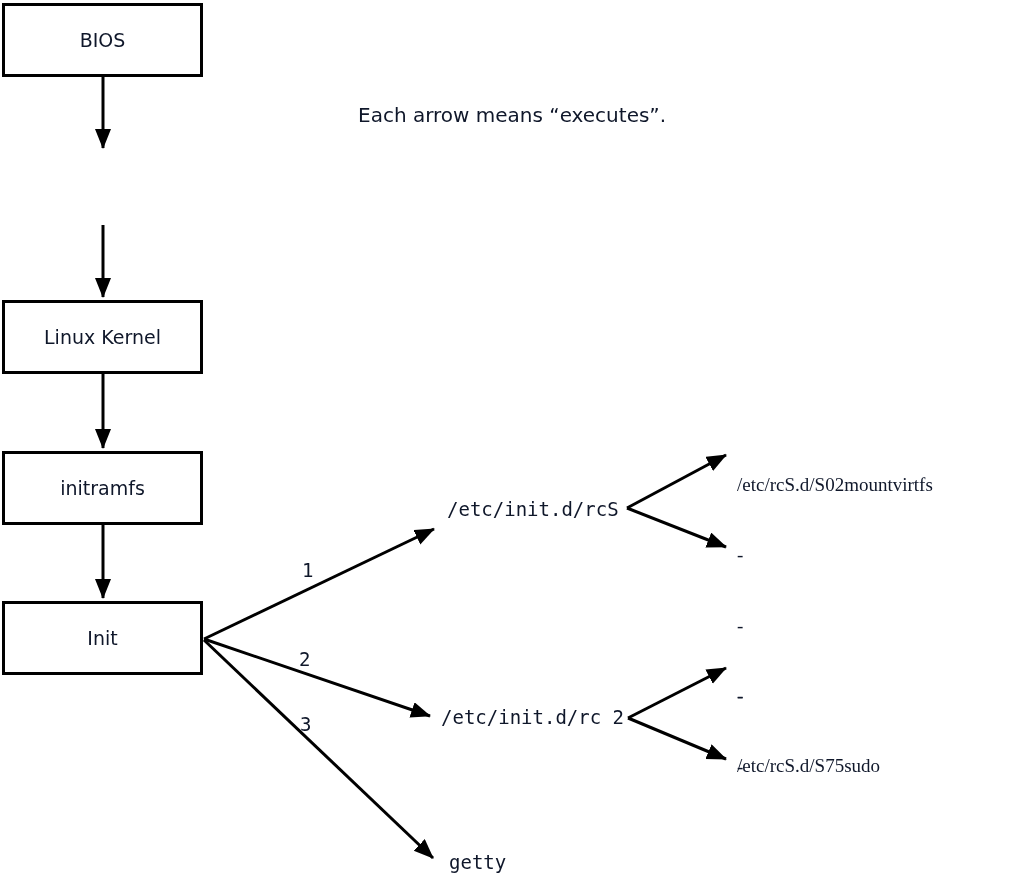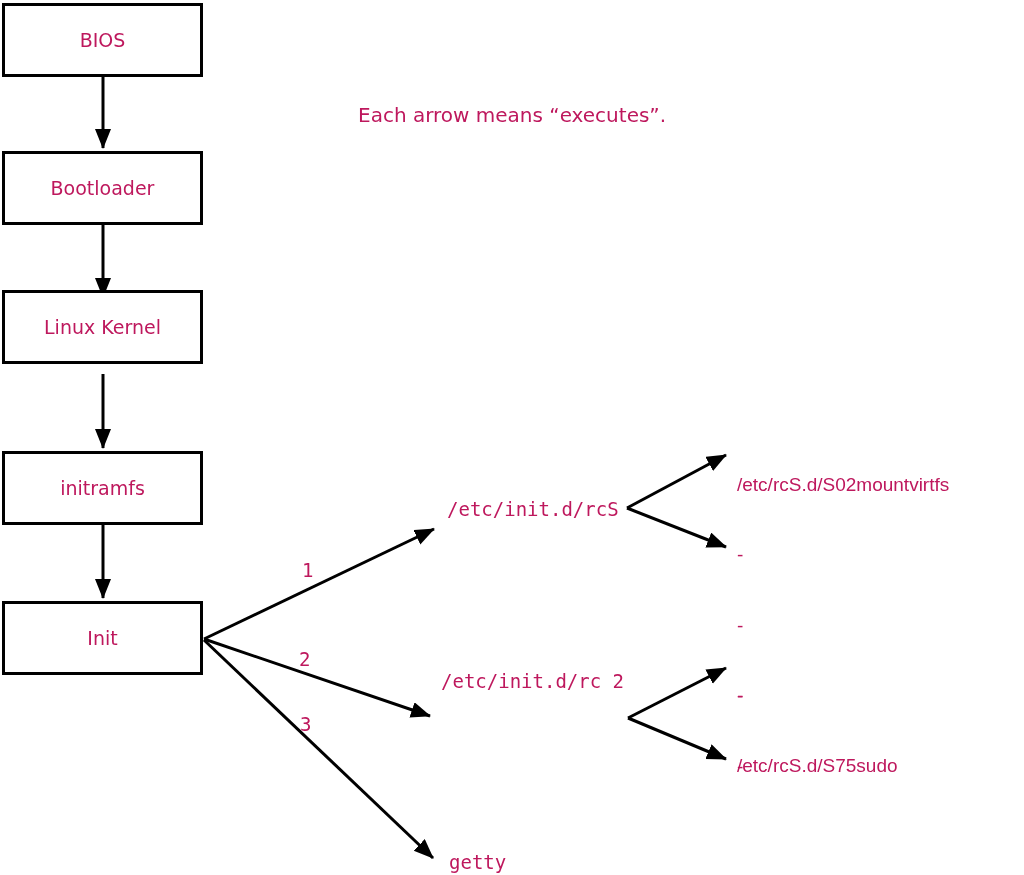--- a/index.html
+++ b/index.html
@@ -14,7 +14,7 @@
     background: #ffffff;
     overflow: hidden;
     font-family: "DejaVu Sans", sans-serif;
-    color: #be185d;
+    color: #0f172a;
   }
   .arrow-layer {
     position: absolute;

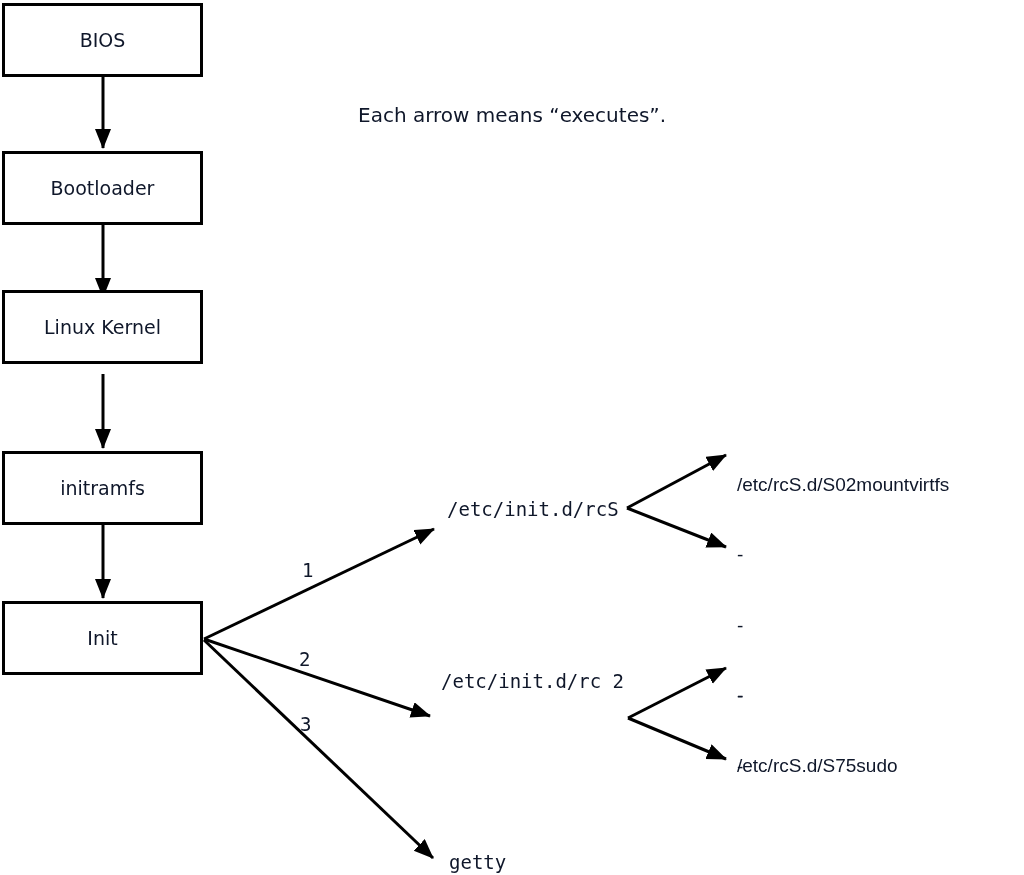--- a/index.html
+++ b/index.html
@@ -89,9 +89,6 @@
   <div class="box" style="top:3px">
     <span>BIOS</span>
   </div>
-  <div class="box" style="top:151px">
-    <span>Bootloader</span>
-  </div>
   <div class="box" style="top:290px">
     <span>Linux Kernel</span>
   </div>

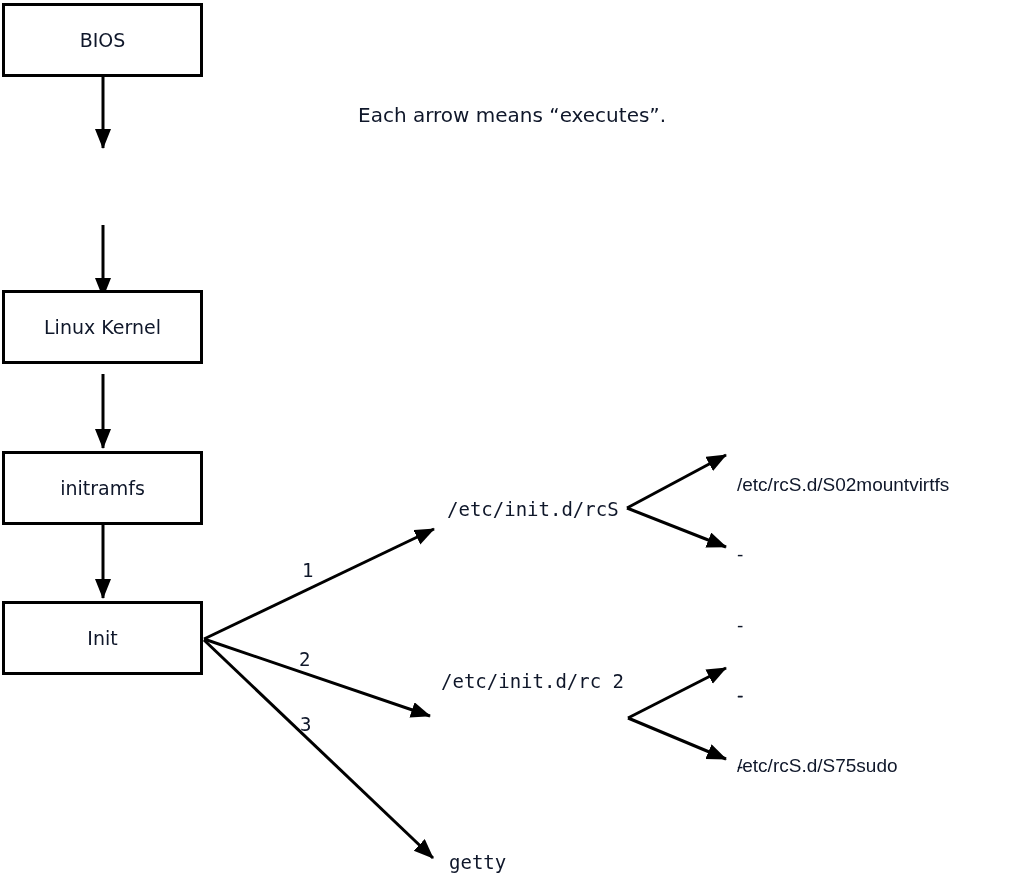--- a/index.html
+++ b/index.html
@@ -89,7 +89,7 @@
   <div class="box" style="top:3px">
     <span>BIOS</span>
   </div>
-  <div class="box" style="top:290px">
+  <div class="box" style="top:300px">
     <span>Linux Kernel</span>
   </div>
   <div class="box" style="top:601px">

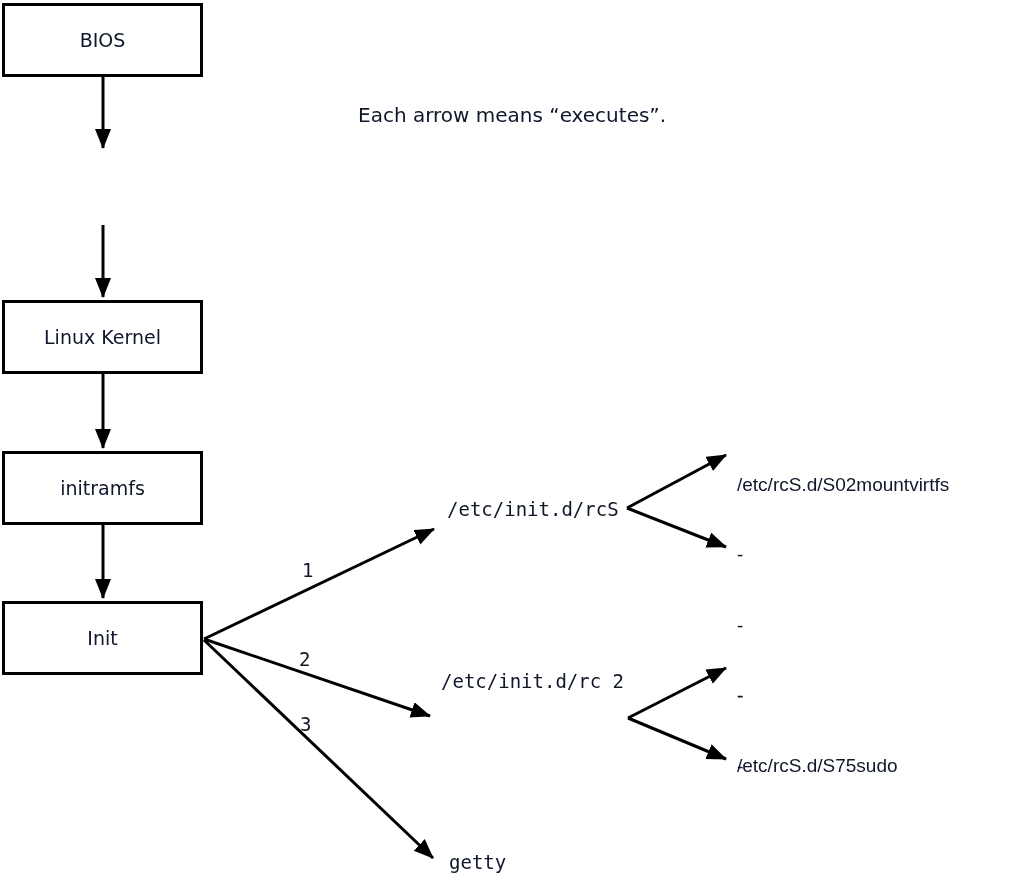--- a/index.html
+++ b/index.html
@@ -52,7 +52,7 @@
   .script-group {
     position: absolute;
     left: 737px;
-    font-family: Liberation Sans, sans-serif;
+    font-family: Liberation Serif, serif;
     font-size: 19px;
     white-space: pre;
   }

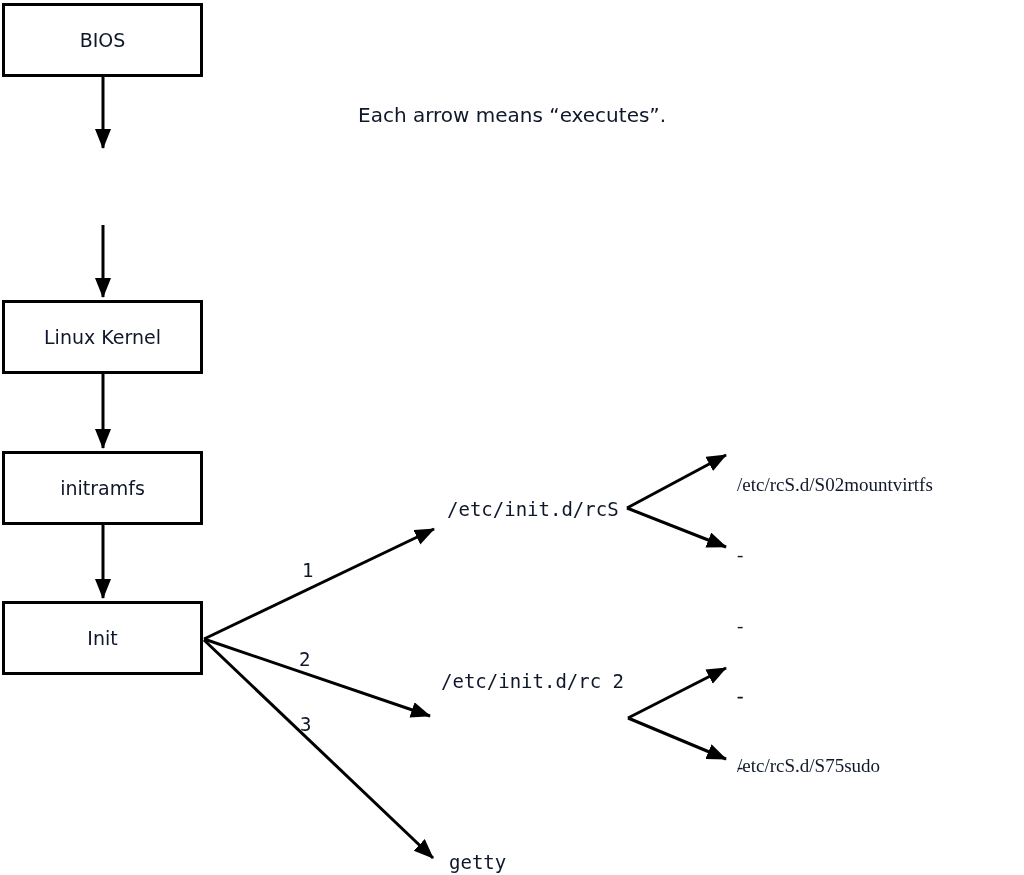--- a/index.html
+++ b/index.html
@@ -106,7 +106,7 @@
   <div class="mono" style="left:300px; top:713px">3</div>
 
   <div class="mono" style="left:447px; top:498px">/etc/init.d/rcS</div>
-  <div class="mono" style="left:441px; top:670px">/etc/init.d/rc 2</div>
+  <div class="mono" style="left:441px; top:706px">/etc/init.d/rc 2</div>
   <div class="mono" style="left:449px; top:851px">getty</div>
 
   <div class="script-group g1" style="top:428px">

